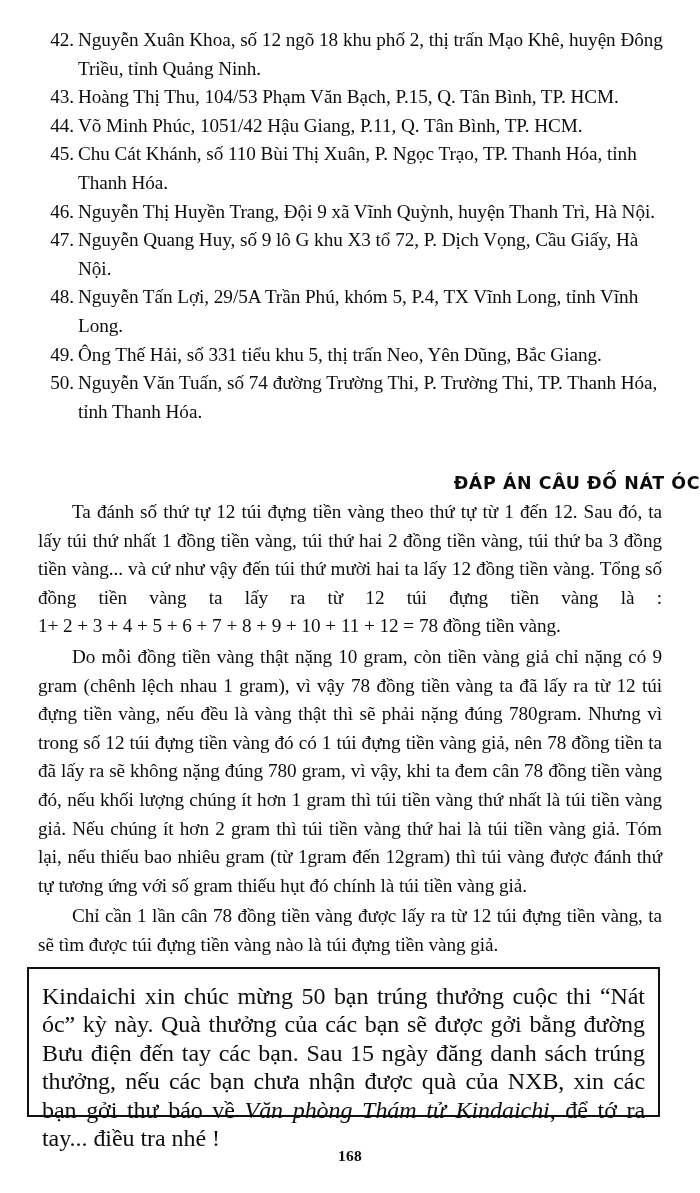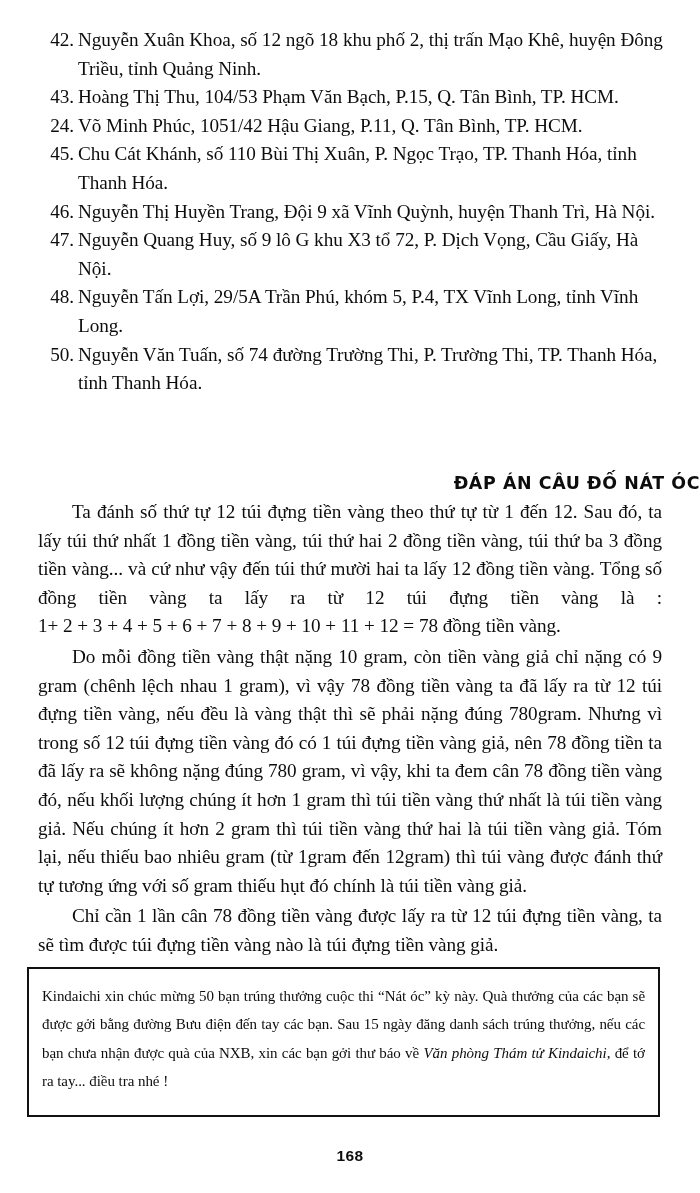--- a/index.html
+++ b/index.html
@@ -139,7 +139,7 @@
       <span class="addr-text">Hoàng Thị Thu, 104/53 Phạm Văn Bạch, P.15, Q. Tân Bình, TP. HCM.</span>
     </li>
     <li class="addr-item">
-      <span class="addr-num">24.</span>
+      <span class="addr-num">44.</span>
       <span class="addr-text">Võ Minh Phúc, 1051/42 Hậu Giang, P.11, Q. Tân Bình, TP. HCM.</span>
     </li>
     <li class="addr-item">

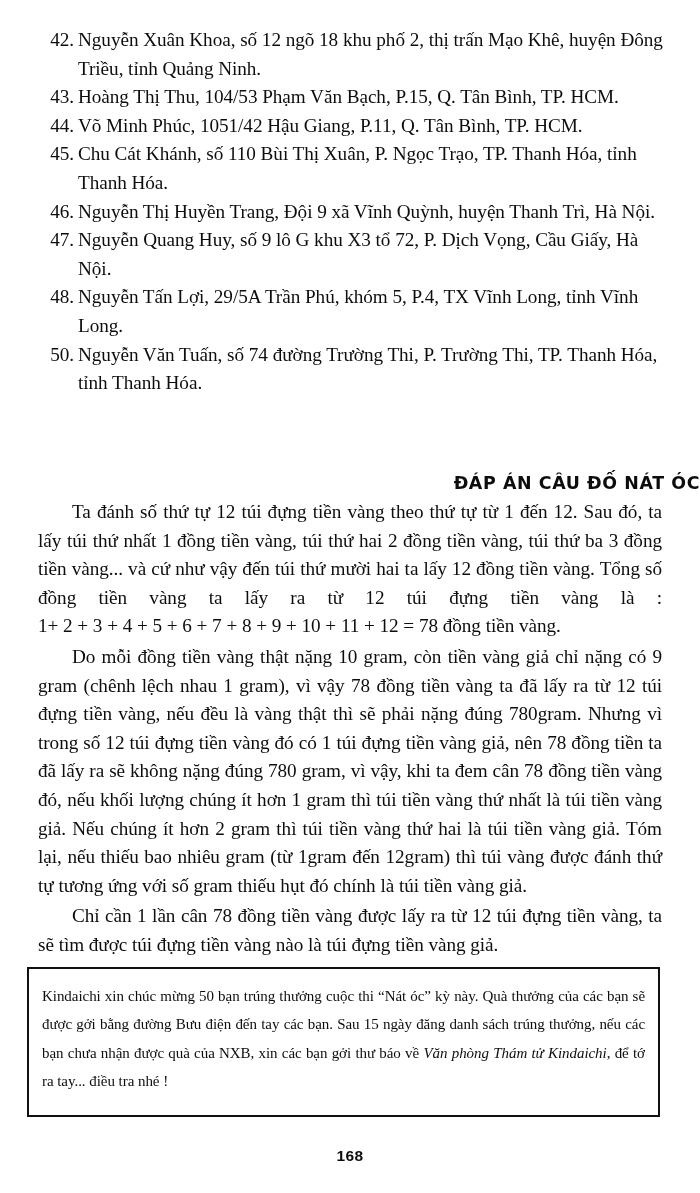--- a/index.html
+++ b/index.html
@@ -159,6 +159,10 @@
       <span class="addr-text">Nguyễn Tấn Lợi, 29/5A Trần Phú, khóm 5, P.4, TX Vĩnh Long, tỉnh Vĩnh Long.</span>
     </li>
     <li class="addr-item">
+      <span class="addr-num">49.</span>
+      <span class="addr-text">Ông Thế Hải, số 331 tiểu khu 5, thị trấn Neo, Yên Dũng, Bắc Giang.</span>
+    </li>
+    <li class="addr-item">
       <span class="addr-num">50.</span>
       <span class="addr-text">Nguyễn Văn Tuấn, số 74 đường Trường Thi, P. Trường Thi, TP. Thanh Hóa, tỉnh Thanh Hóa.</span>
     </li>

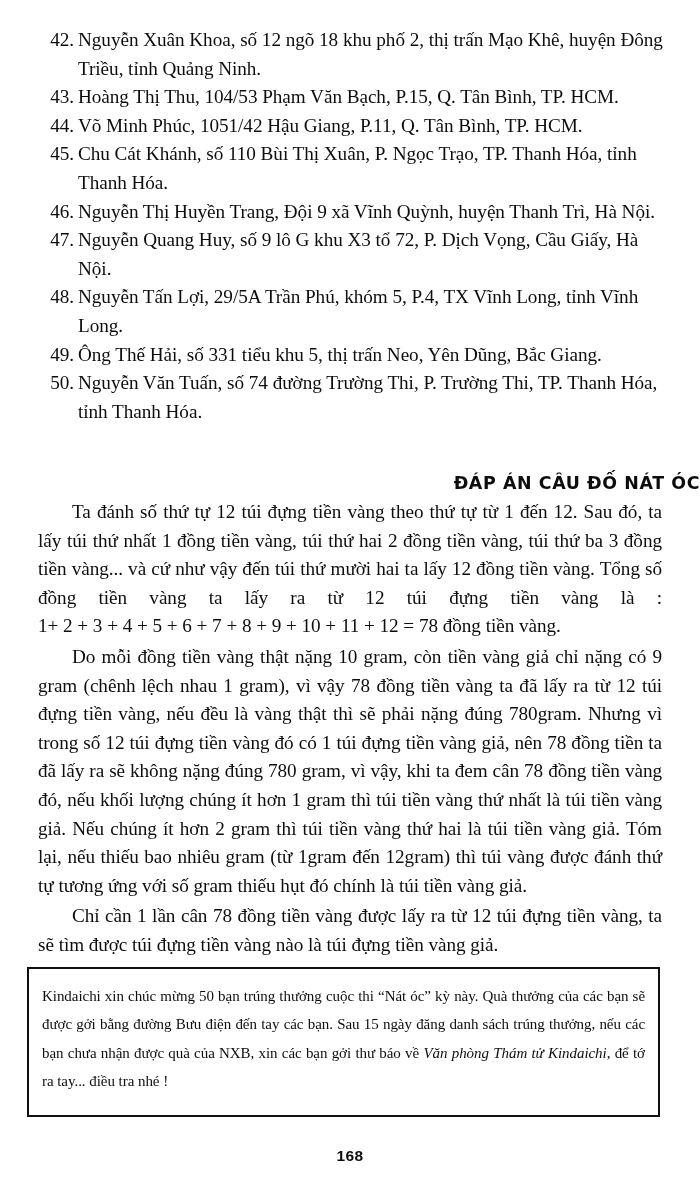--- a/index.html
+++ b/index.html
@@ -100,7 +100,7 @@
     padding: 13px 13px 8px 13px;
   }
   .notice-text {
-    font-size: 15px;
+    font-size: 24px;
     line-height: 28.4px;
     text-align: justify;
     text-indent: 0;

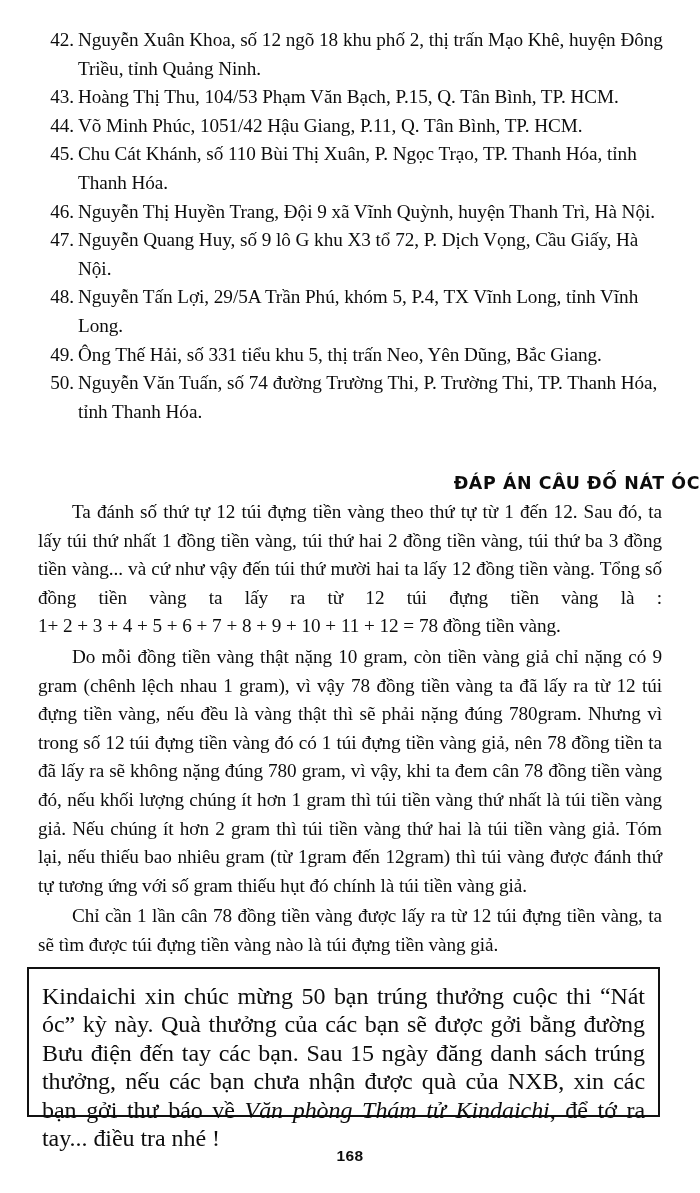--- a/index.html
+++ b/index.html
@@ -118,7 +118,7 @@
     top: 1147px;
     width: 700px;
     text-align: center;
-    font-family: Liberation Sans, sans-serif;
+    font-family: Liberation Serif, serif;
     font-weight: bold;
     font-size: 15.5px;
     letter-spacing: 0.3px;

